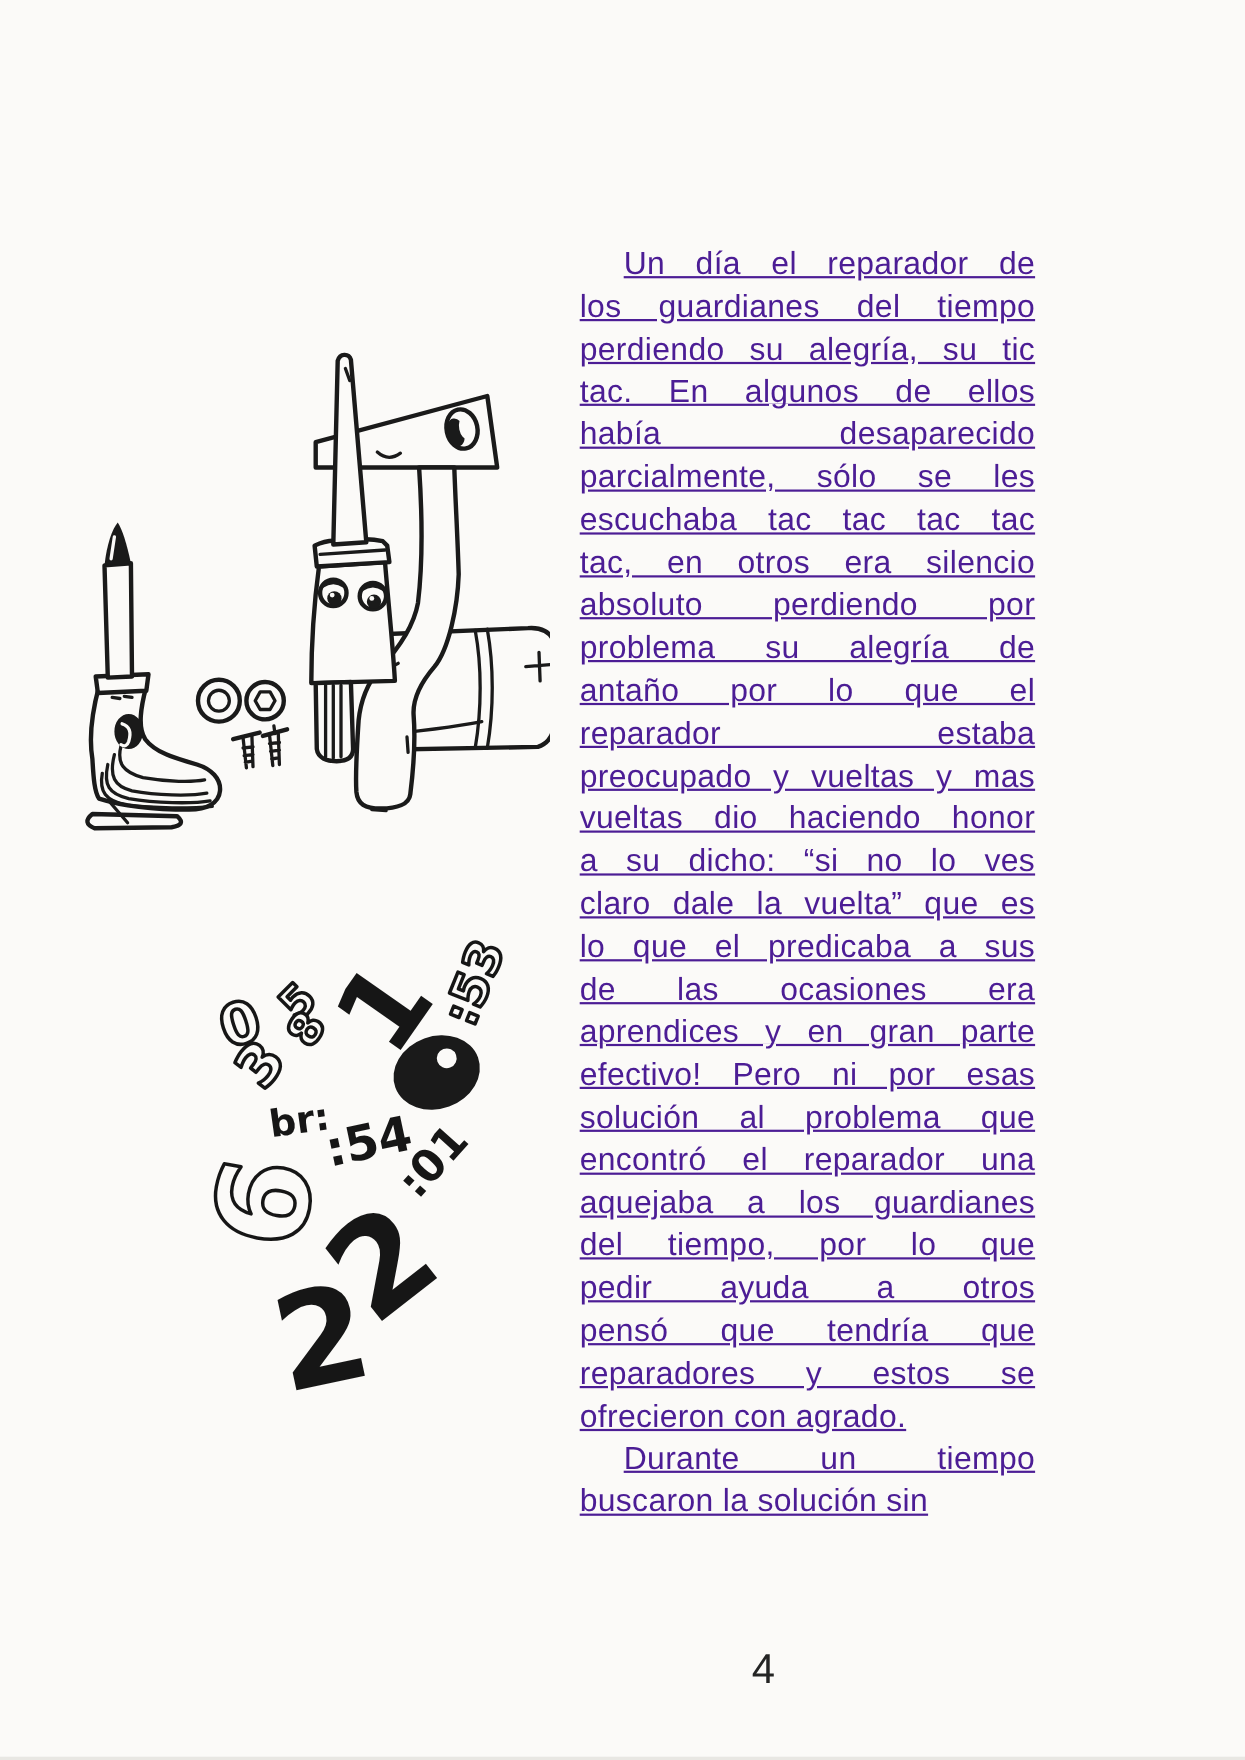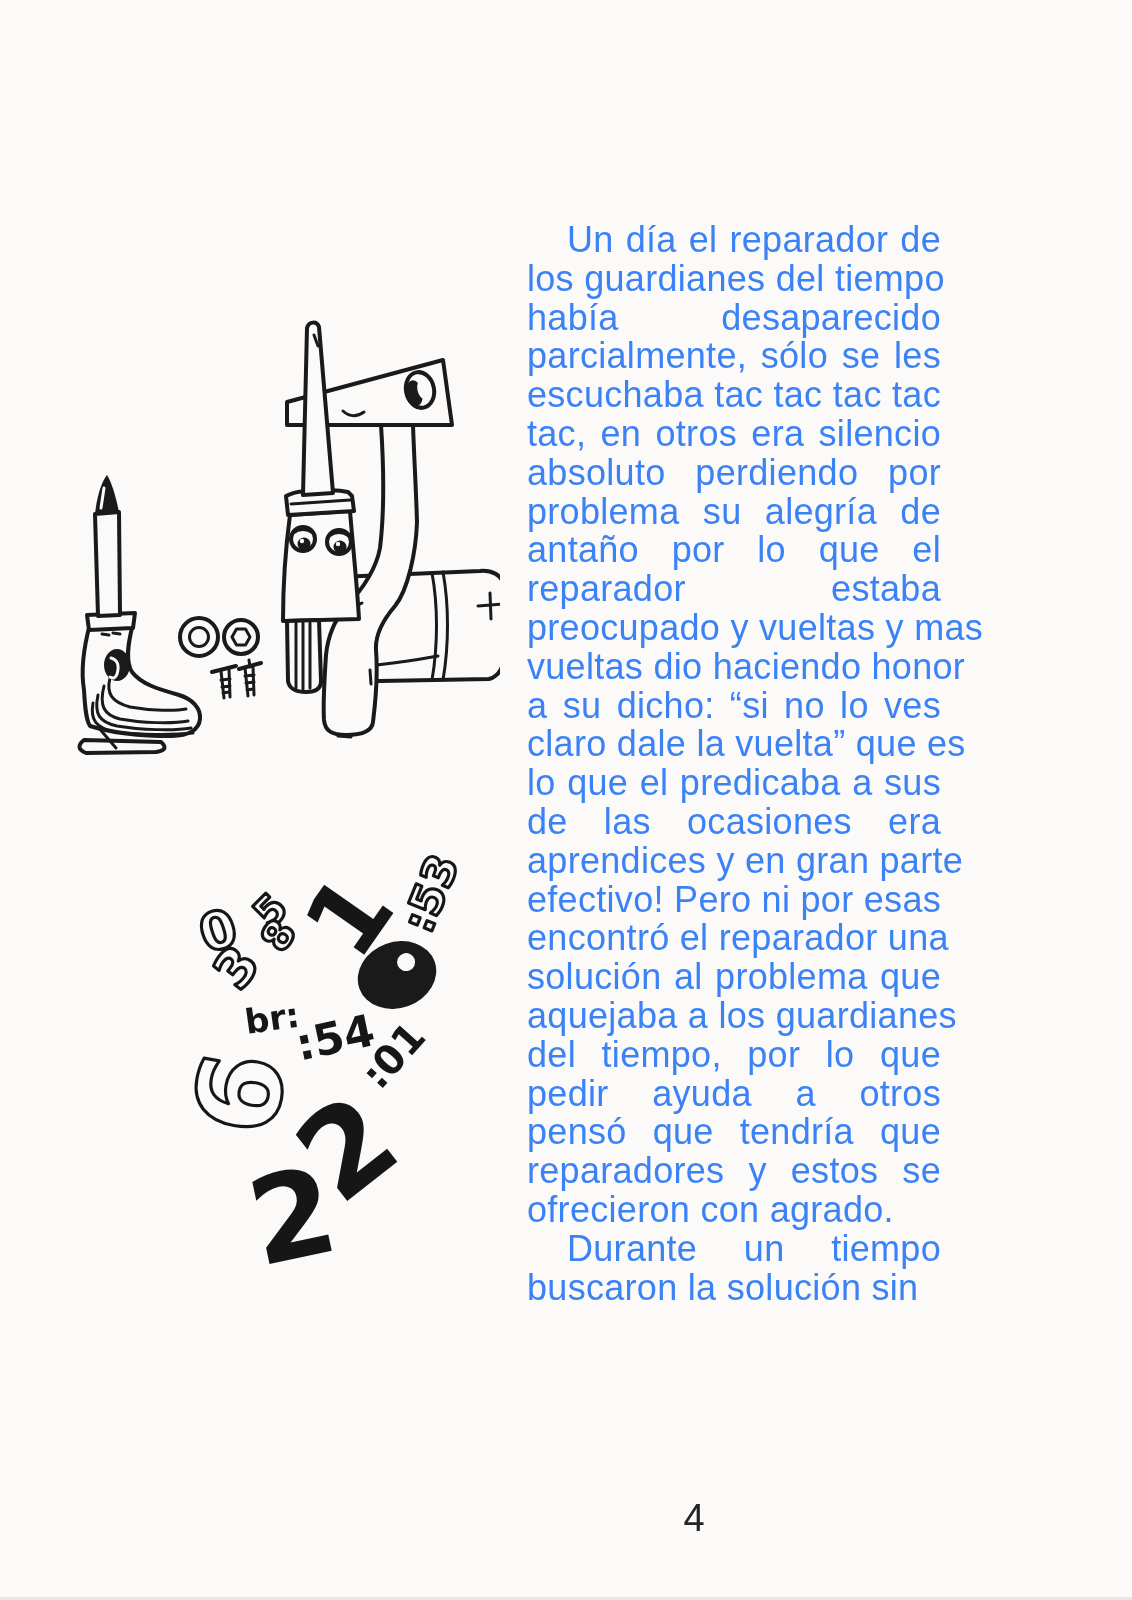--- a/index.html
+++ b/index.html
@@ -14,8 +14,8 @@
   
   #text-column{
     position:absolute;left:527px;top:221px;width:414px;
-    color:#3b82f6;
-    font-size:36px;line-height:38.8px;letter-spacing:0.3px;
+    color:#4c1d95;
+    font-size:29px;line-height:38.8px;letter-spacing:0.3px;text-decoration:underline;
   }
   .tline{
     text-align:justify;

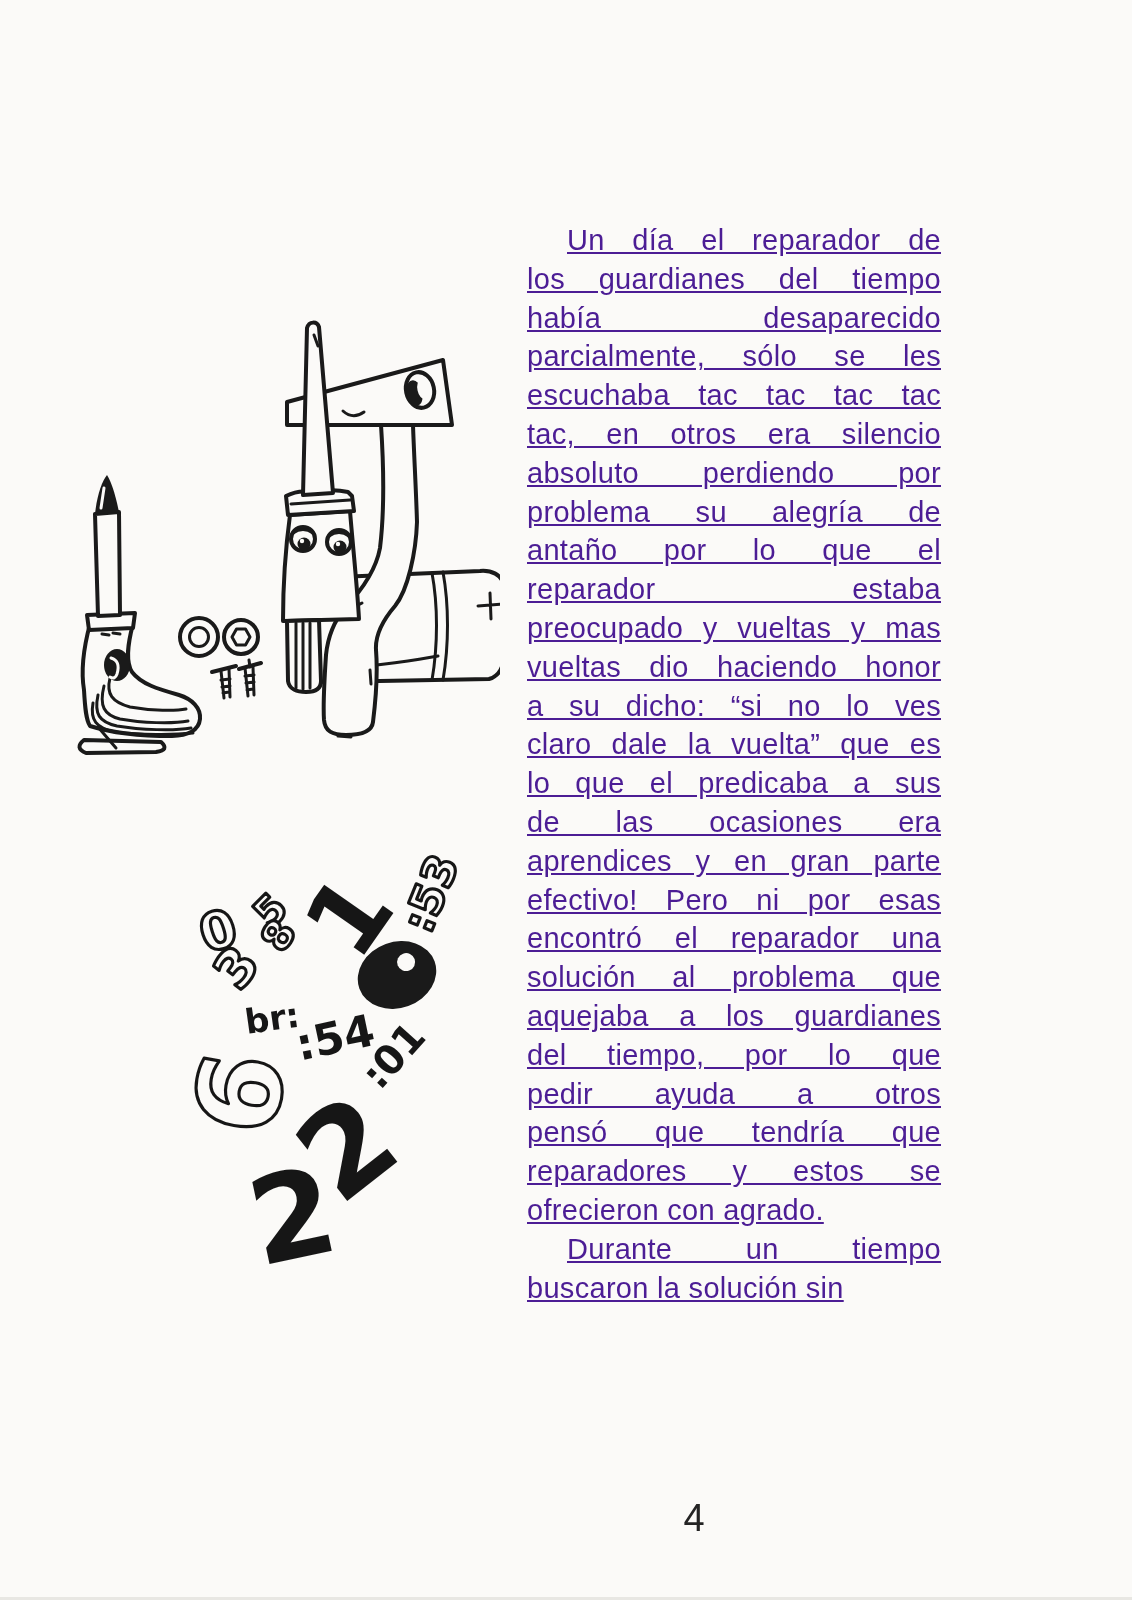--- a/index.html
+++ b/index.html
@@ -185,6 +185,7 @@
   <div id="text-column">
       <div class="tline indent">Un día el reparador de</div>
       <div class="tline">los guardianes del tiempo</div>
+      <div class="tline">perdiendo su alegría, su tic</div>
       <div class="tline">había desaparecido</div>
       <div class="tline">parcialmente, sólo se les</div>
       <div class="tline">escuchaba tac tac tac tac</div>

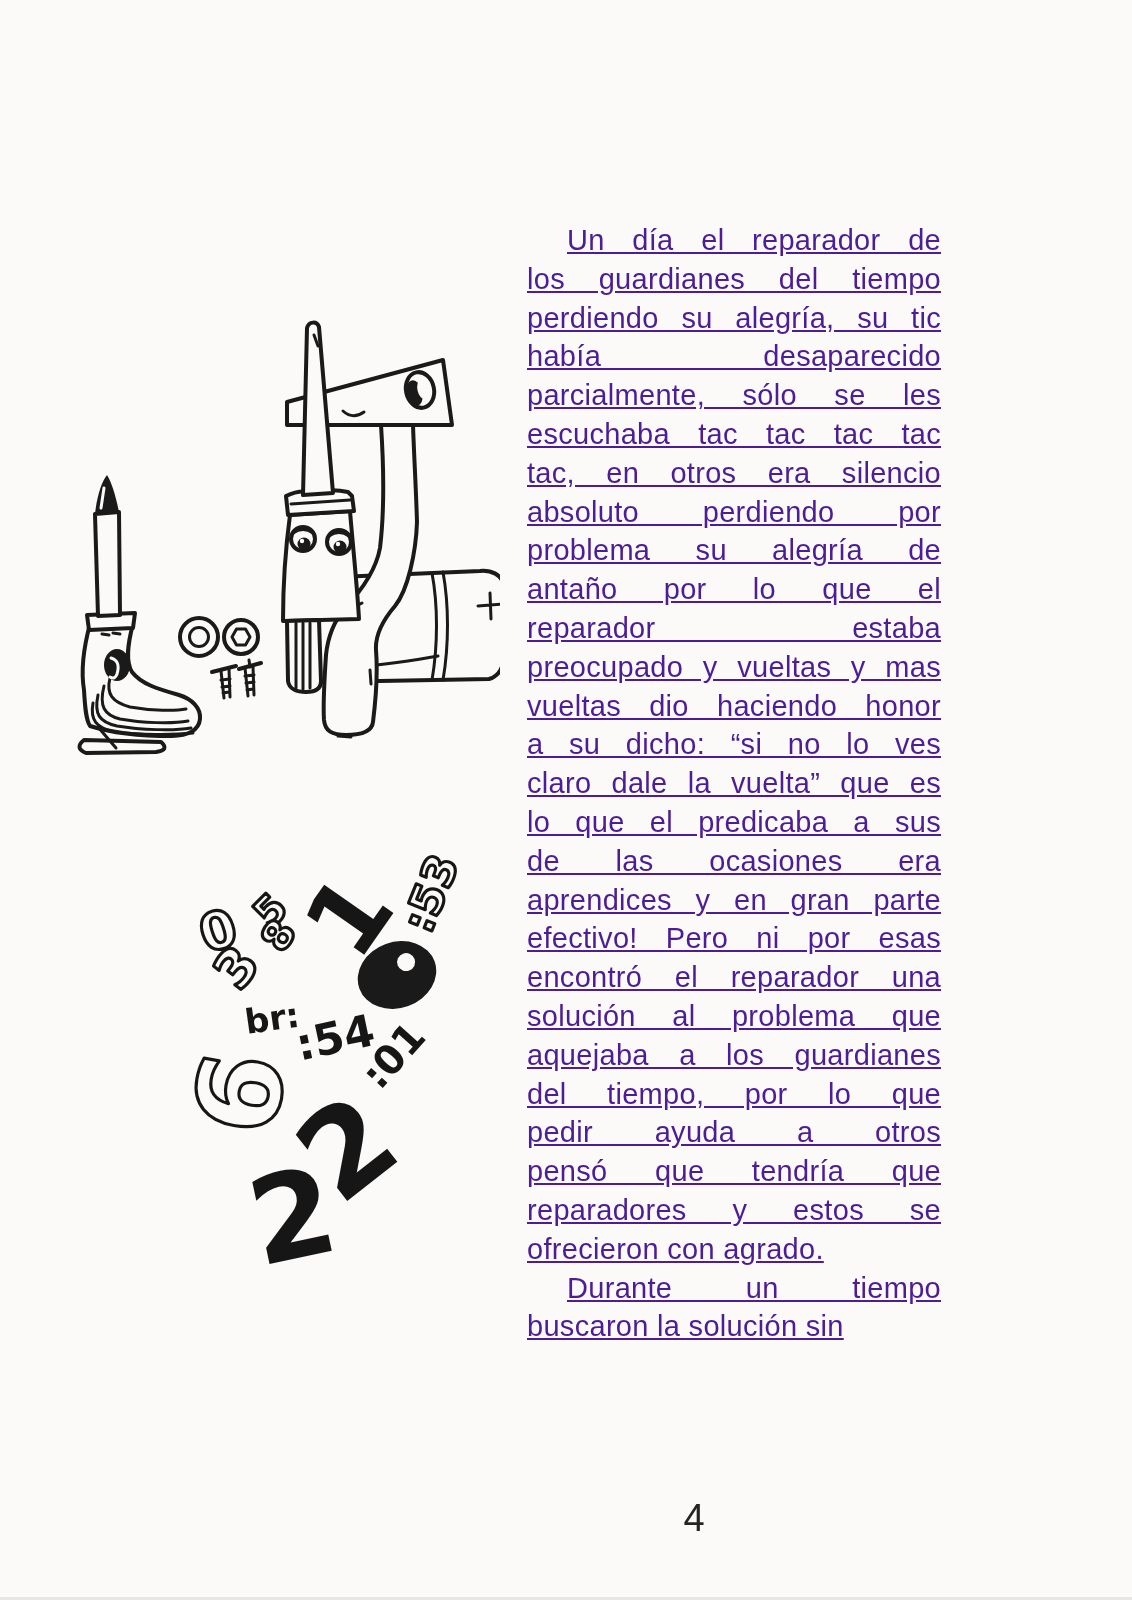--- a/index.html
+++ b/index.html
@@ -186,6 +186,7 @@
       <div class="tline indent">Un día el reparador de</div>
       <div class="tline">los guardianes del tiempo</div>
       <div class="tline">perdiendo su alegría, su tic</div>
+      <div class="tline">tac. En algunos de ellos</div>
       <div class="tline">había desaparecido</div>
       <div class="tline">parcialmente, sólo se les</div>
       <div class="tline">escuchaba tac tac tac tac</div>

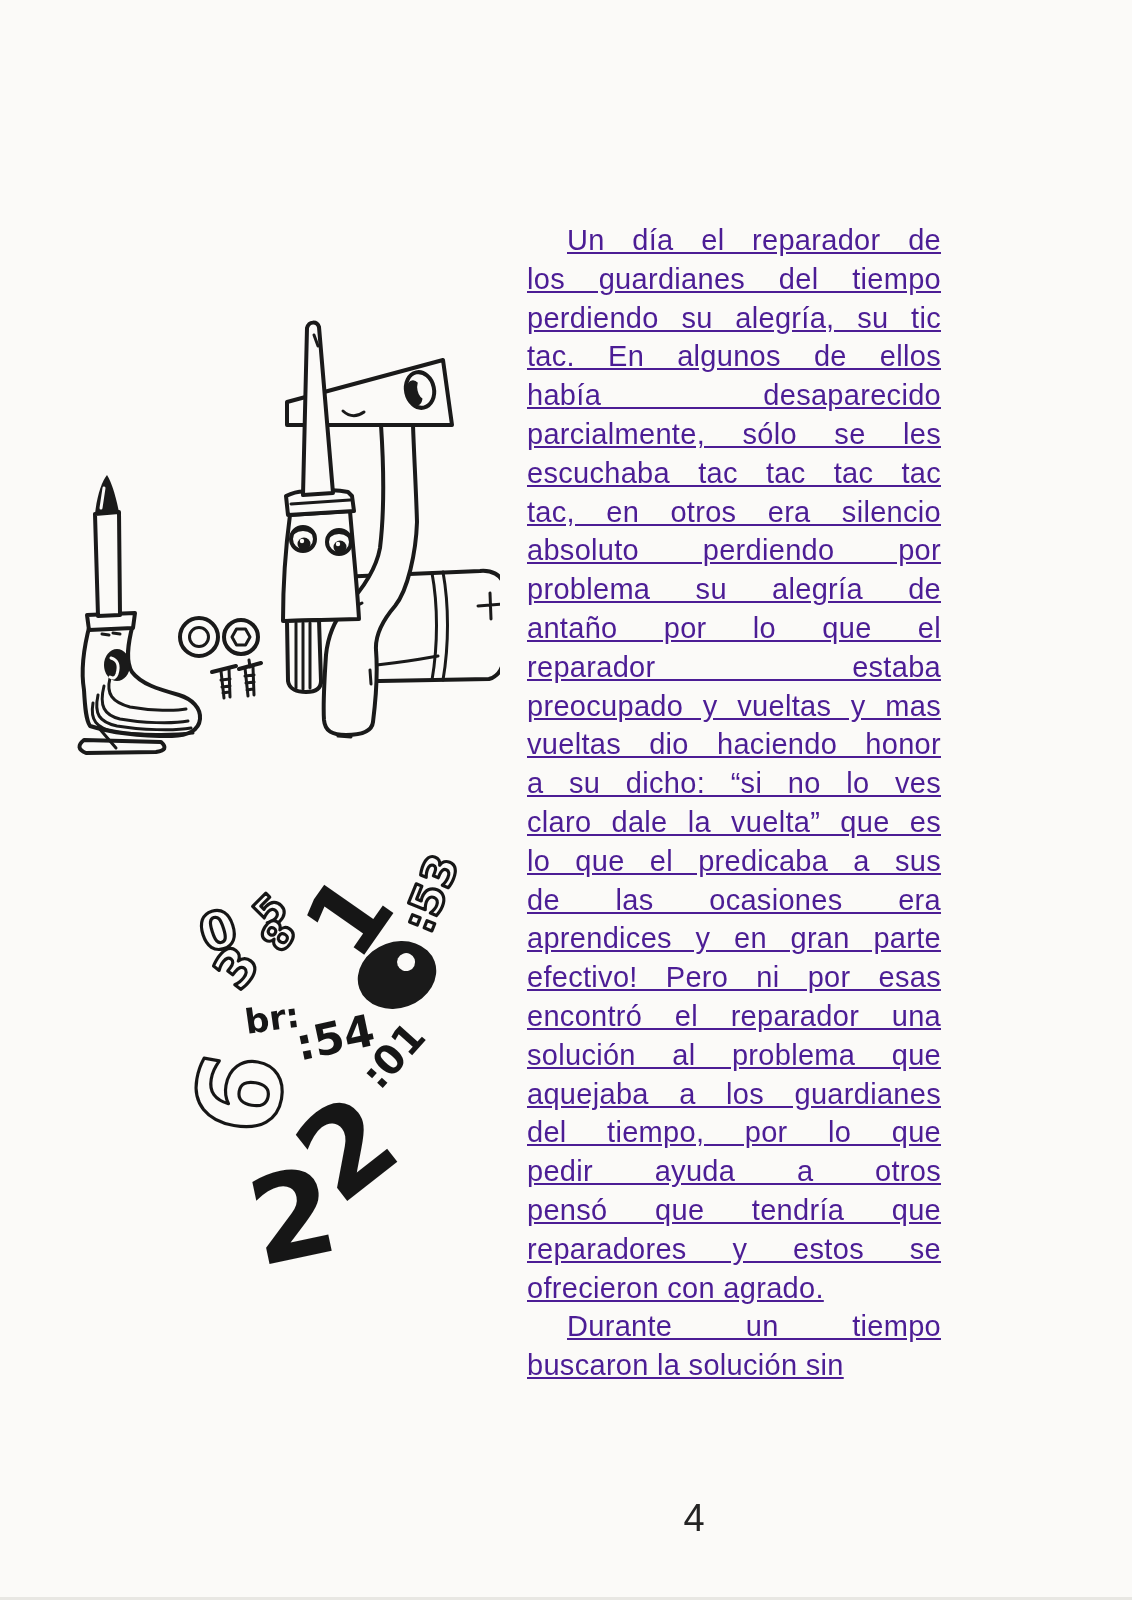--- a/index.html
+++ b/index.html
@@ -203,8 +203,8 @@
       <div class="tline">de las ocasiones era</div>
       <div class="tline">aprendices y en gran parte</div>
       <div class="tline">efectivo! Pero ni por esas</div>
+      <div class="tline">solución al problema que</div>
       <div class="tline">encontró el reparador una</div>
-      <div class="tline">solución al problema que</div>
       <div class="tline">aquejaba a los guardianes</div>
       <div class="tline">del tiempo, por lo que</div>
       <div class="tline">pedir ayuda a otros</div>

